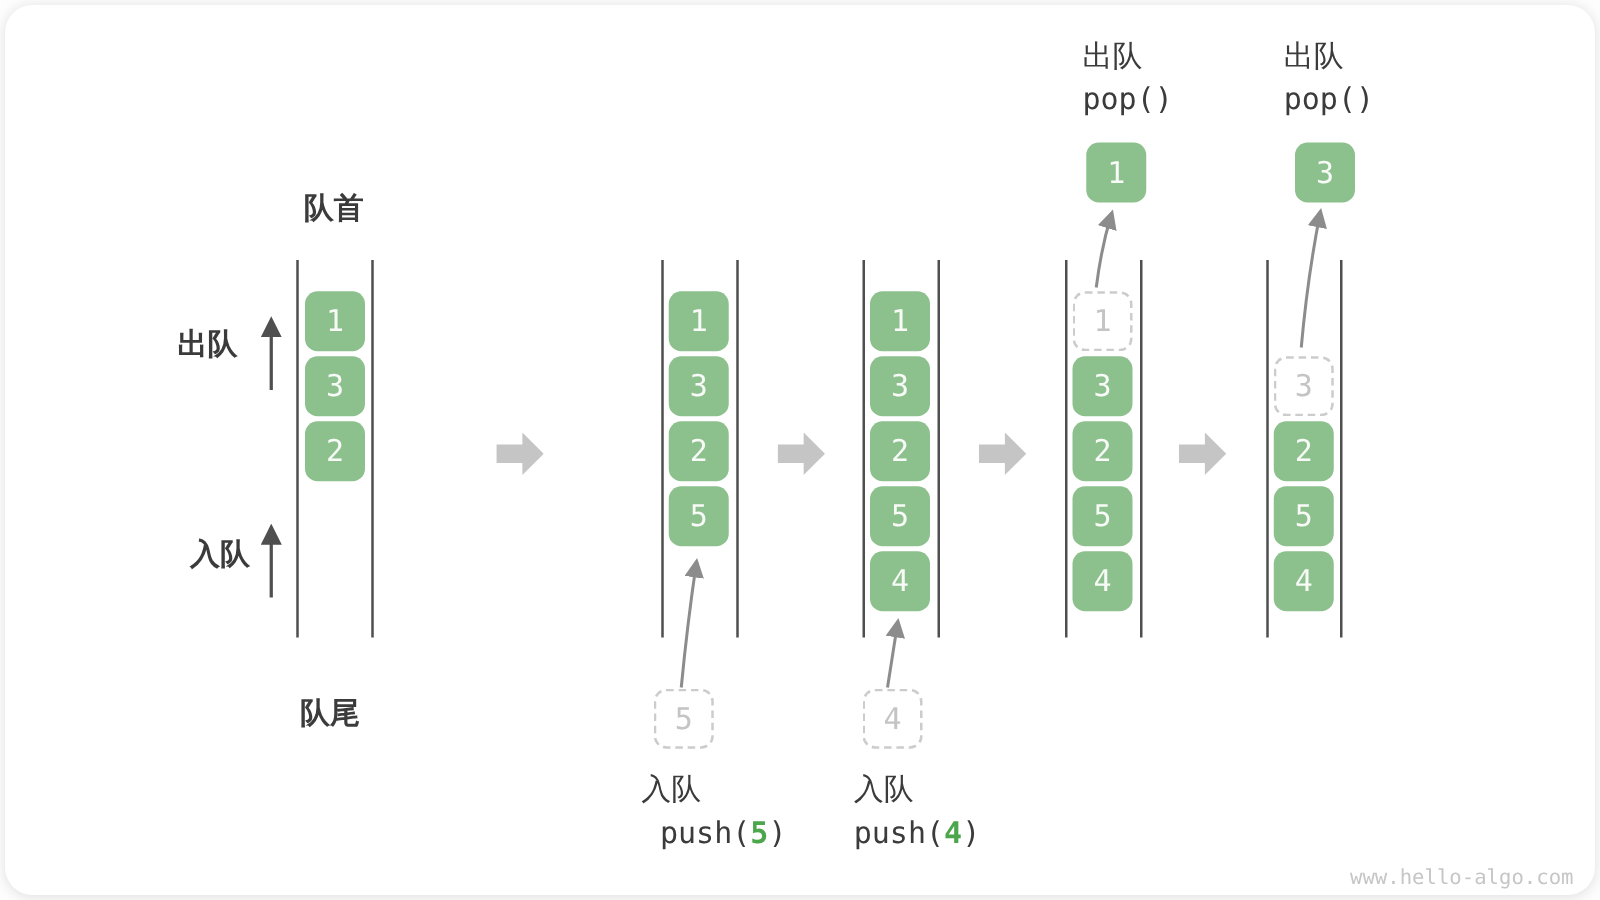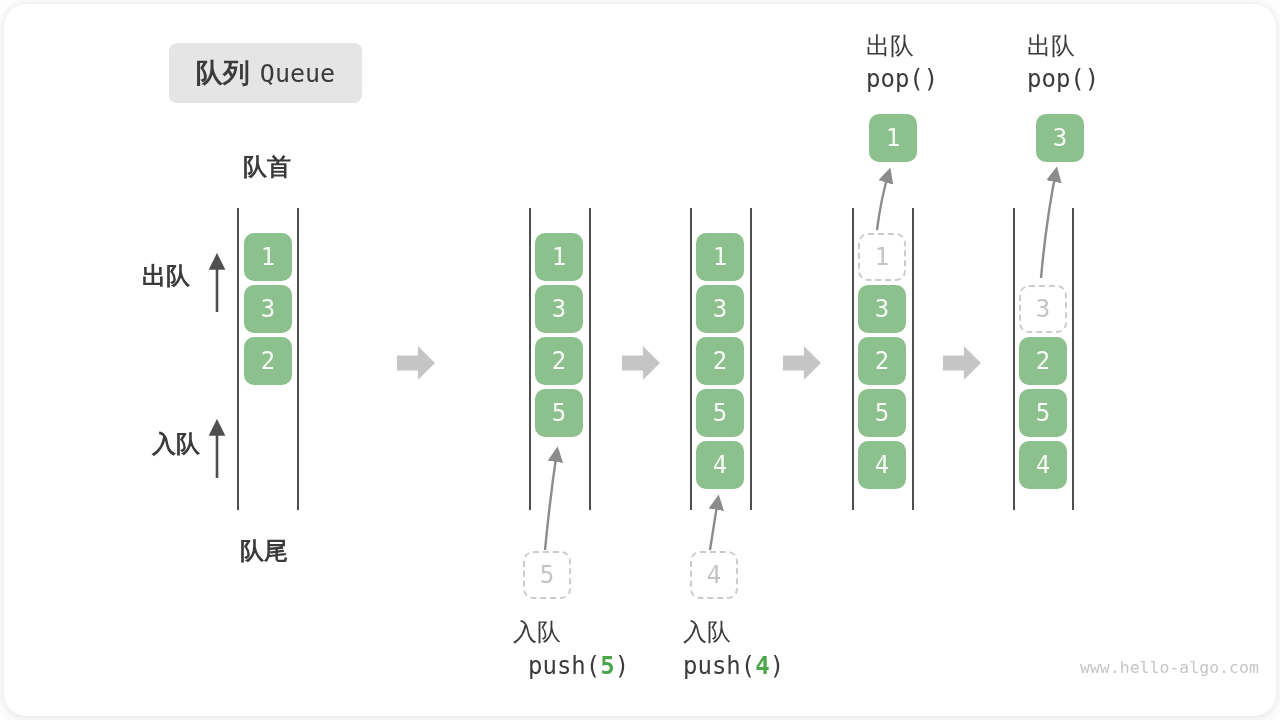--- a/index.html
+++ b/index.html
@@ -43,10 +43,6 @@
 
 <div class="stage">
 
-  <div class="badge">
-    <span class="zh">队列</span>
-    <span class="en">Queue</span>
-  </div>
 
   <div class="lbl bold" style="left:243px;top:153px">队首</div>
   <div class="lbl bold" style="left:240px;top:537px">队尾</div>

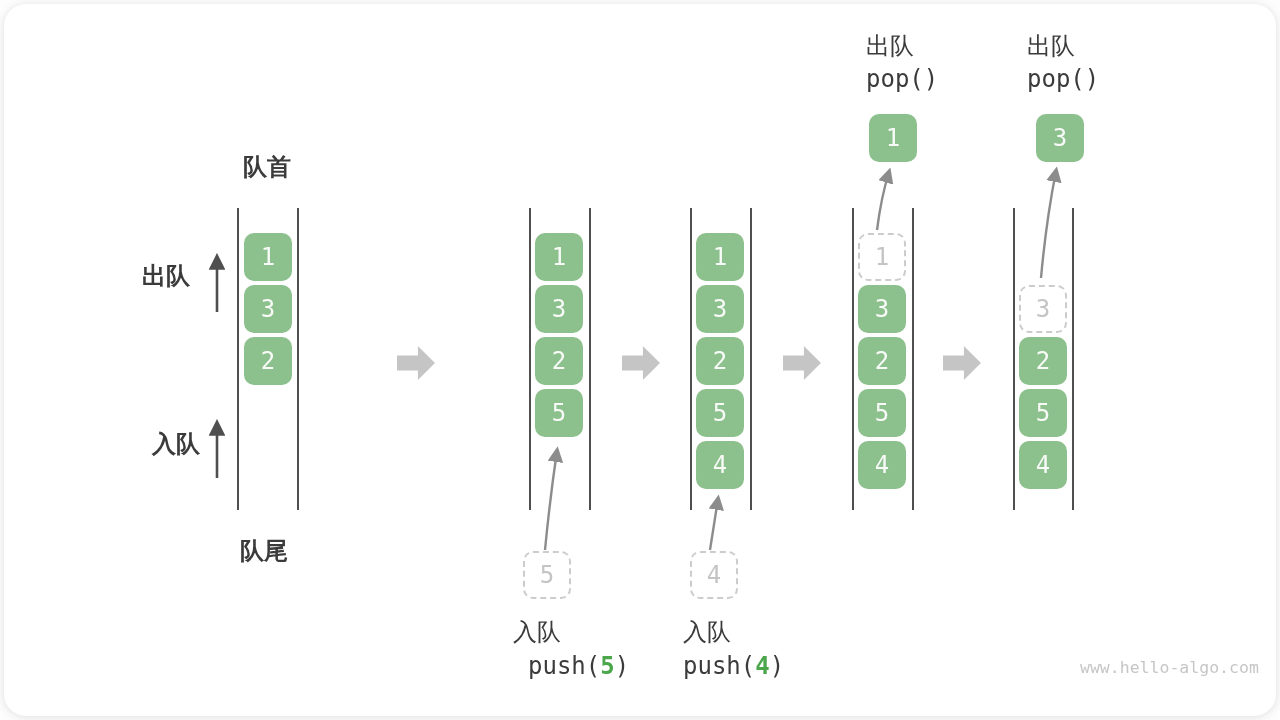--- a/index.html
+++ b/index.html
@@ -45,7 +45,7 @@
 
 
   <div class="lbl bold" style="left:243px;top:153px">队首</div>
-  <div class="lbl bold" style="left:240px;top:537px">队尾</div>
+  <div class="lbl bold" style="left:240px;top:557px">队尾</div>
   <div class="lbl bold" style="left:142px;top:262px">出队</div>
   <div class="lbl bold" style="left:152px;top:430px">入队</div>
 

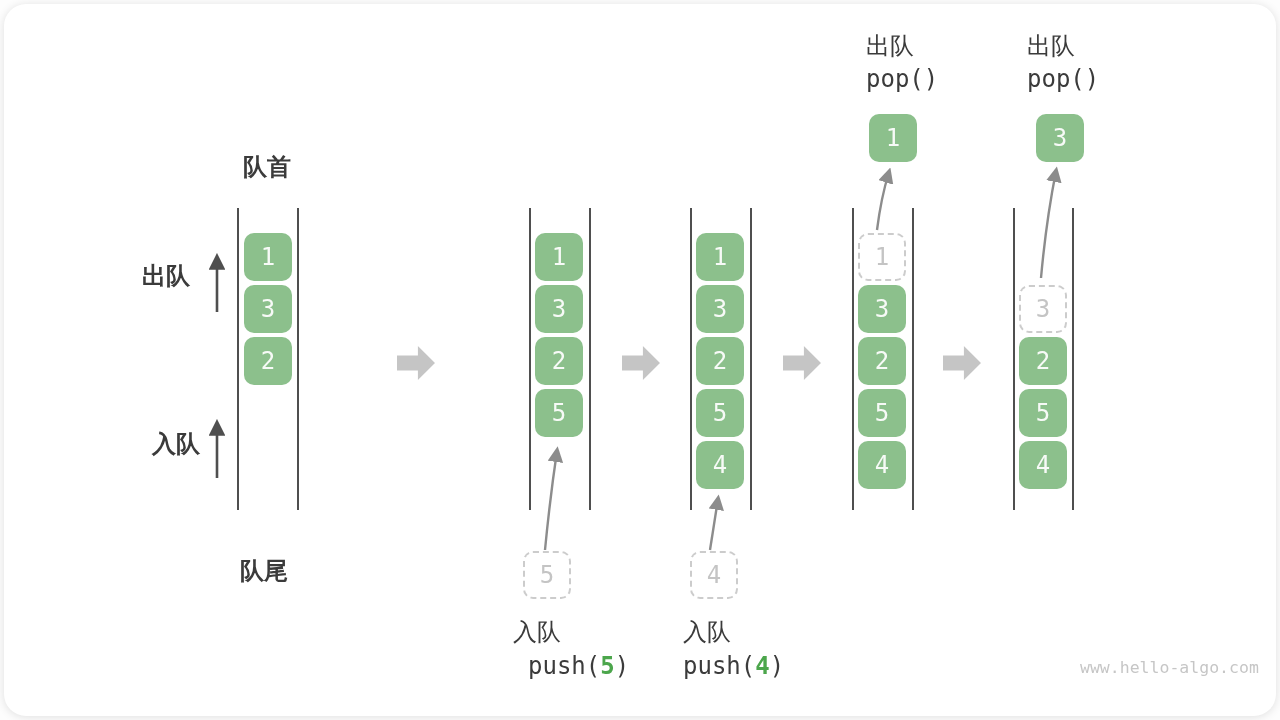--- a/index.html
+++ b/index.html
@@ -33,7 +33,7 @@
 
   .overlay{position:absolute;left:0;top:0;width:1280px;height:720px;pointer-events:none;}
 
-  .watermark{position:absolute;left:1080px;top:658px;font-size:16.5px;color:#c6c6c6;
+  .watermark{position:absolute;left:1080px;top:692px;font-size:16.5px;color:#c6c6c6;
     font-family:"DejaVu Sans Mono","Liberation Mono",monospace;}
 </style>
 </head>

